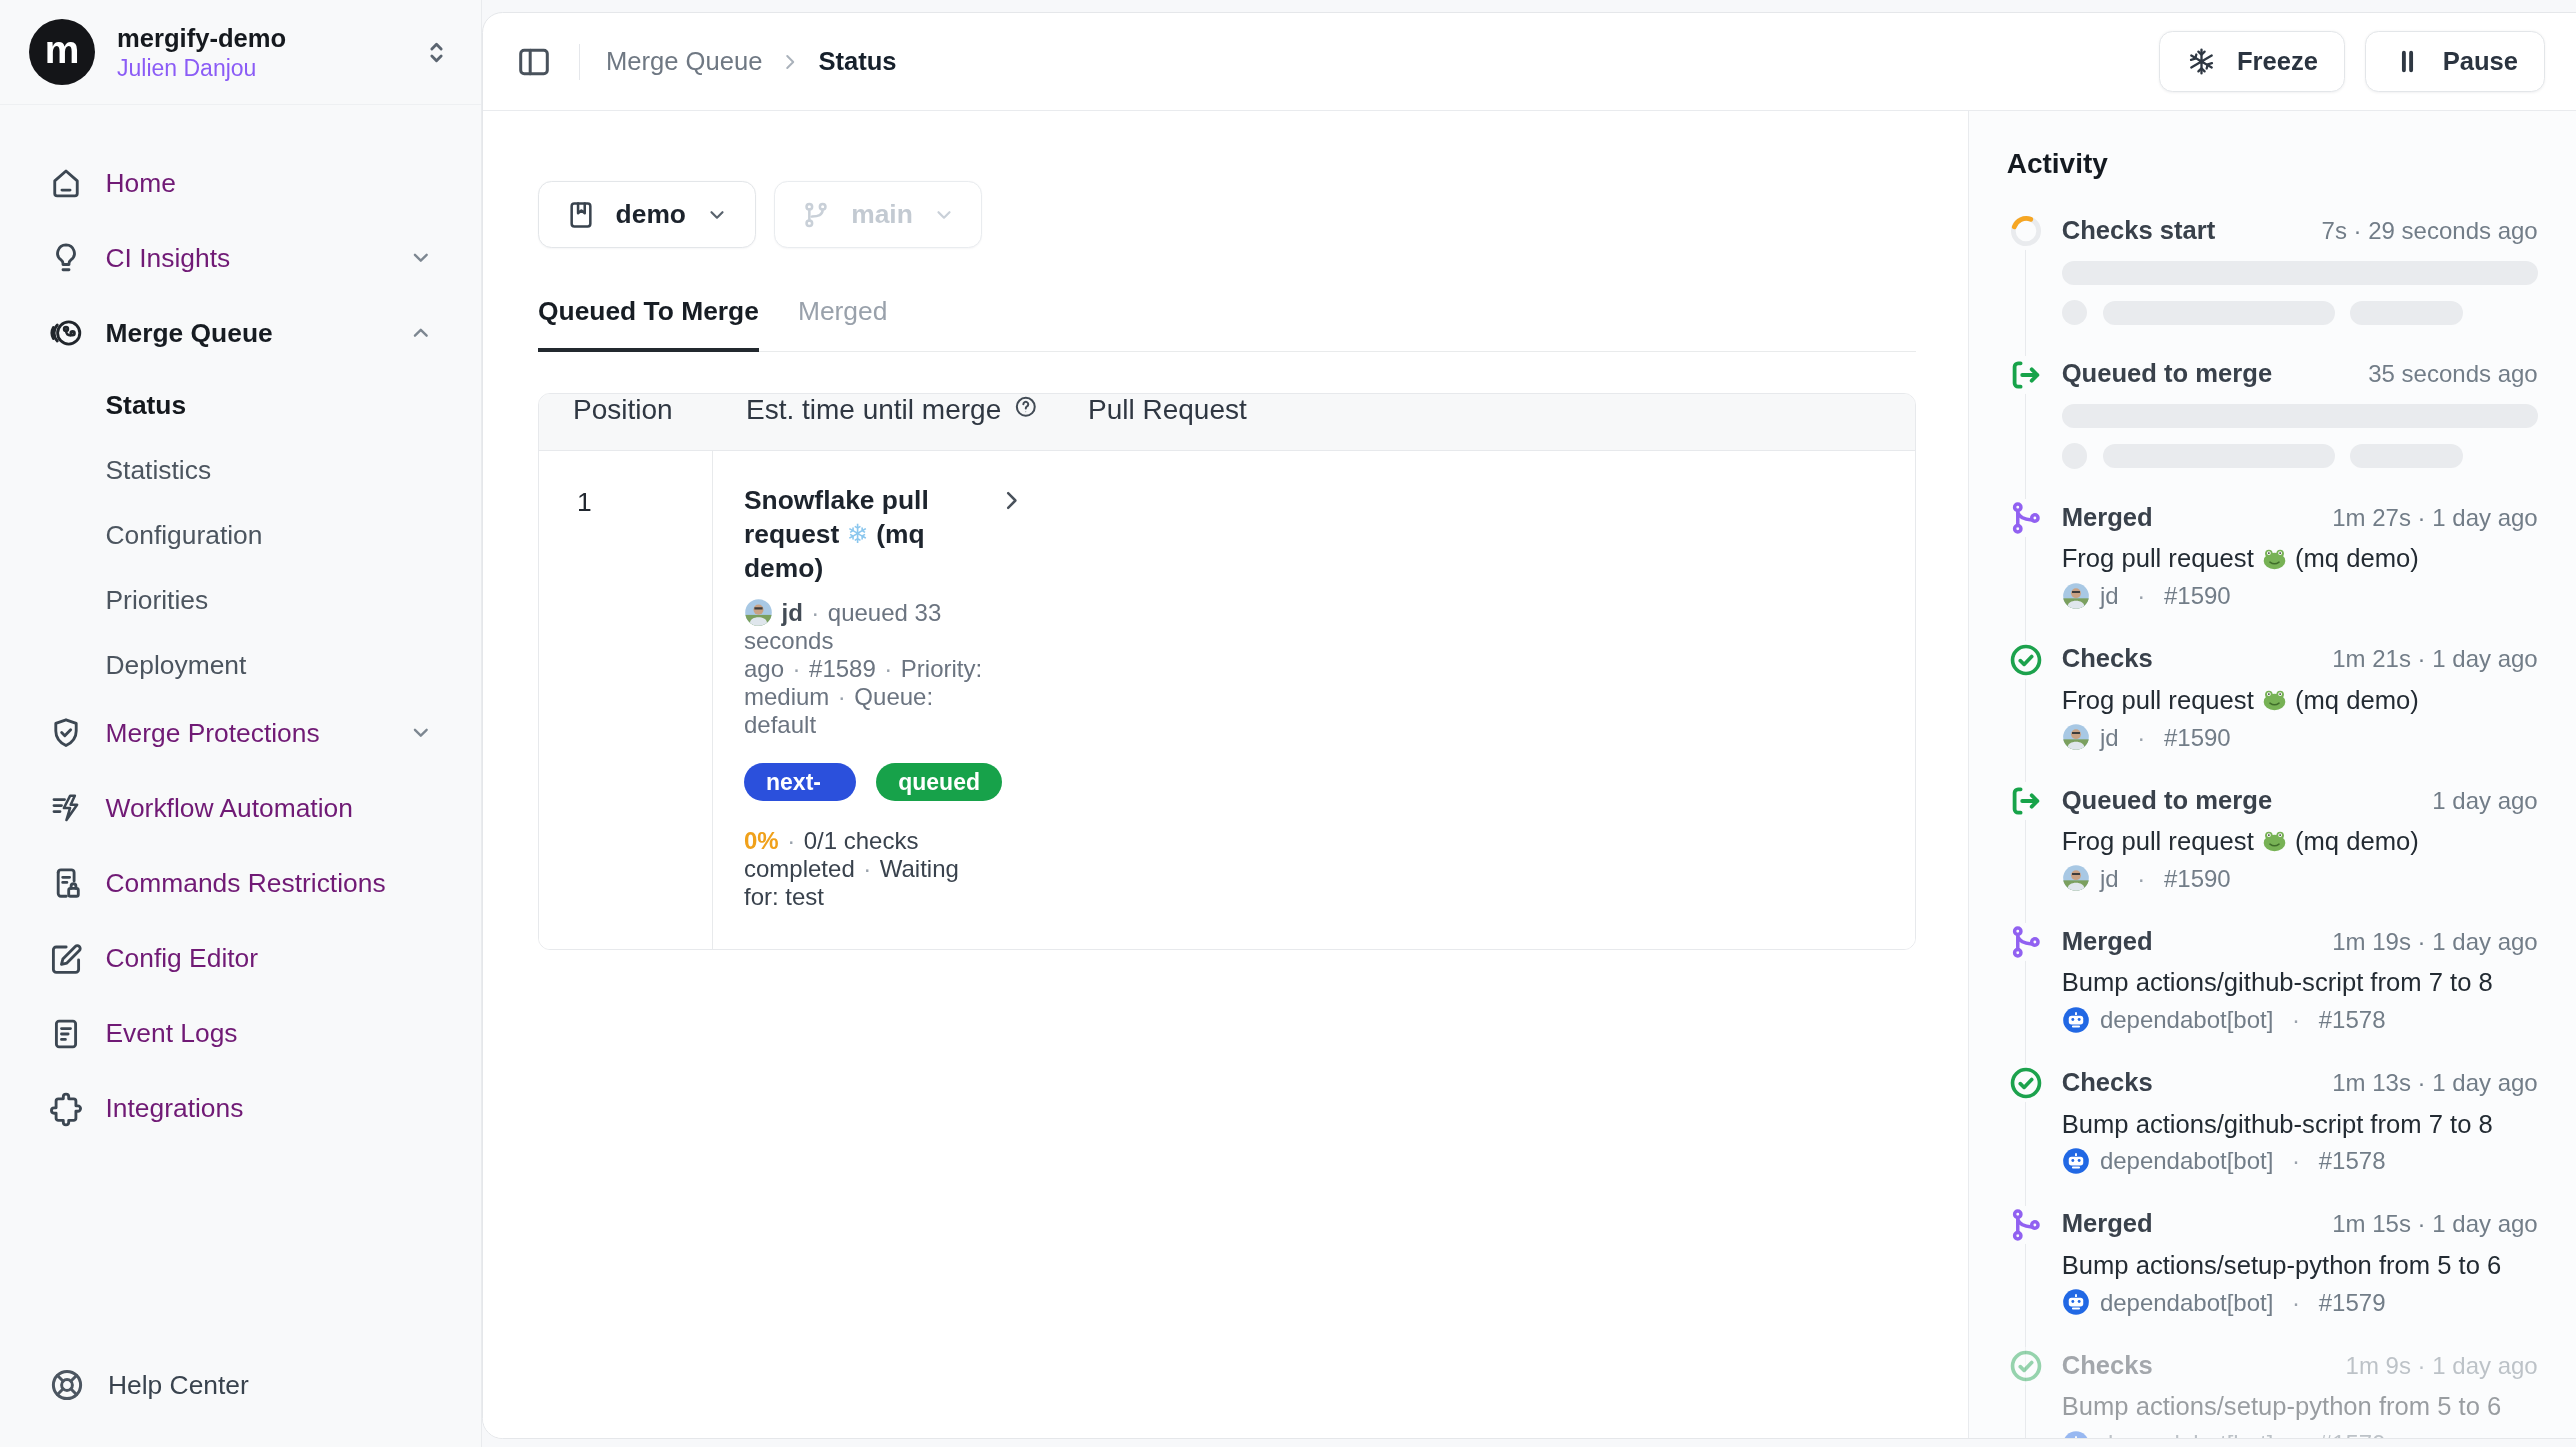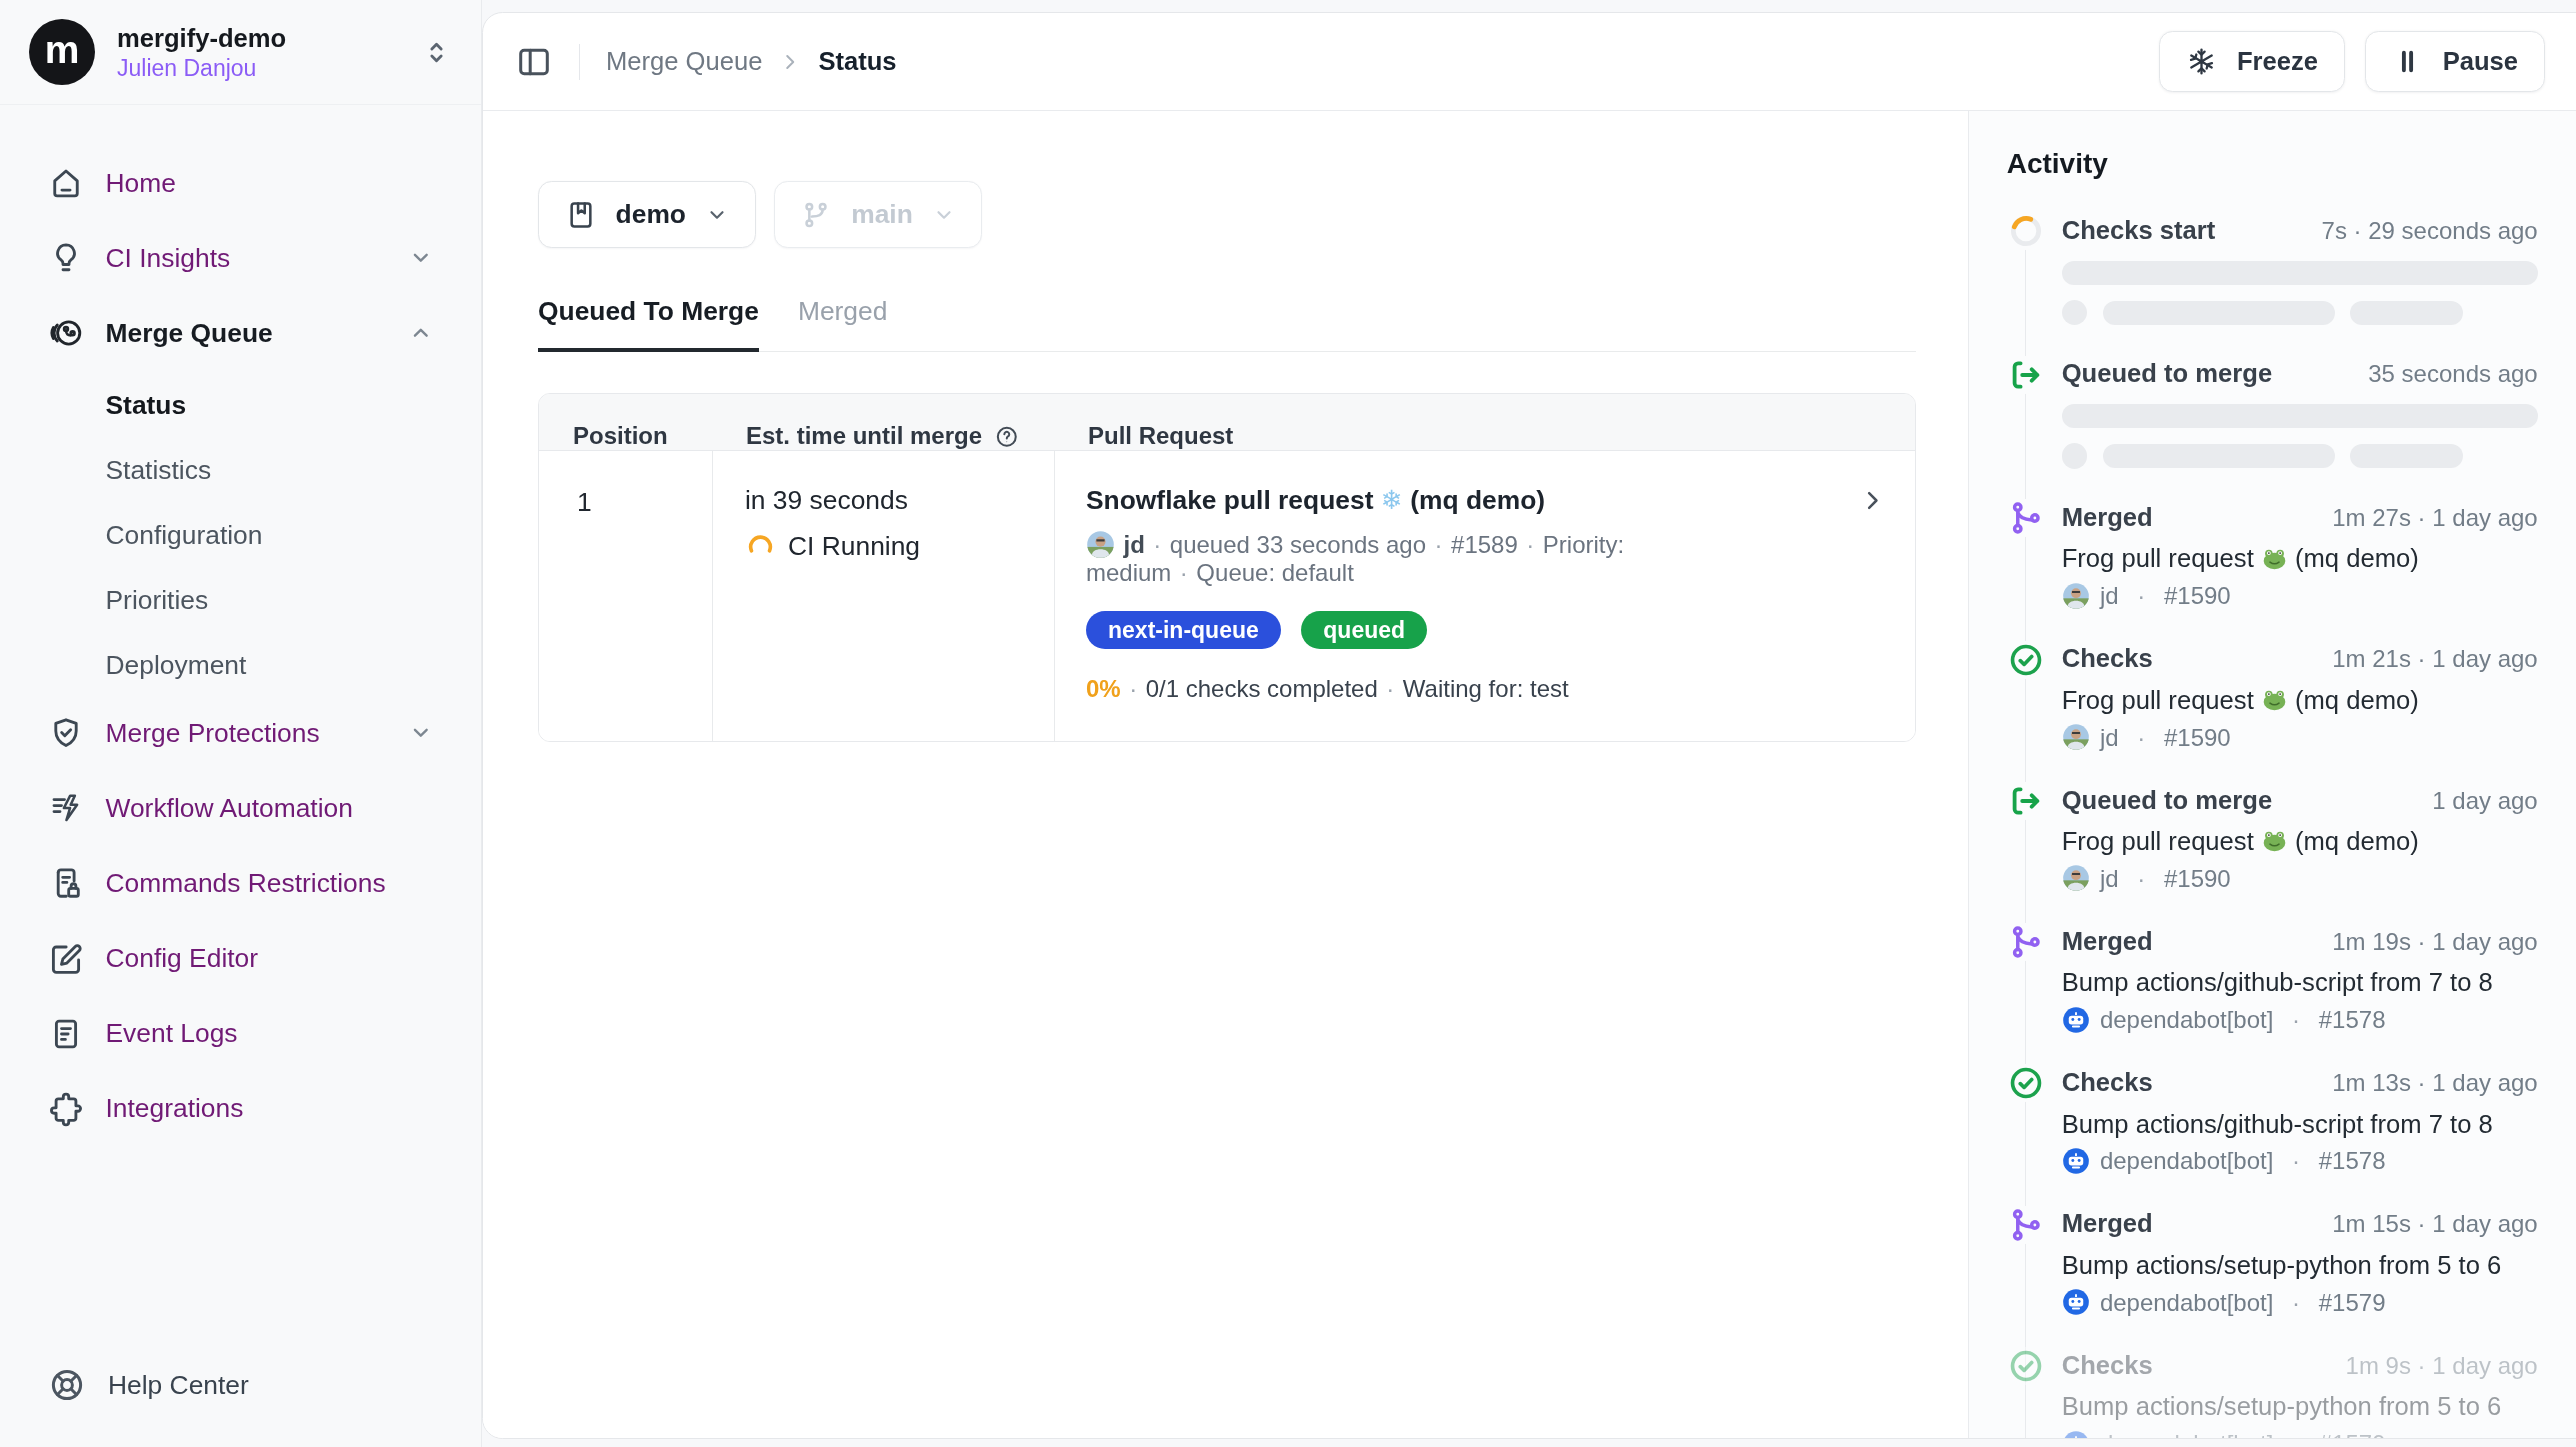--- a/index.html
+++ b/index.html
@@ -78,7 +78,7 @@
   
   .qtable{width:1378px;margin-top:41px;border:0.9px solid #e7e9ec;border-radius:12px;overflow:hidden;box-sizing:border-box;}
   .thead{display:grid;grid-template-columns:173px 342px 1fr;background:#f7f8f9;border-bottom:0.9px solid #e7e9ec;}
-  .th{display:flex;align-items:flex-end;gap:12px;height:56px;padding-left:34px;font-size:24px;font-weight:700;color:#2f3742;}
+  .th{display:flex;align-items:flex-start;gap:12px;height:56px;padding-left:34px;font-size:28px;font-weight:400;color:#2f3742;}
   .th .icon{width:25.6px;height:25.6px;color:#434c56;}
   .trow{display:grid;grid-template-columns:173px 342px 1fr;background:#fff;}
   .td{box-sizing:border-box;}

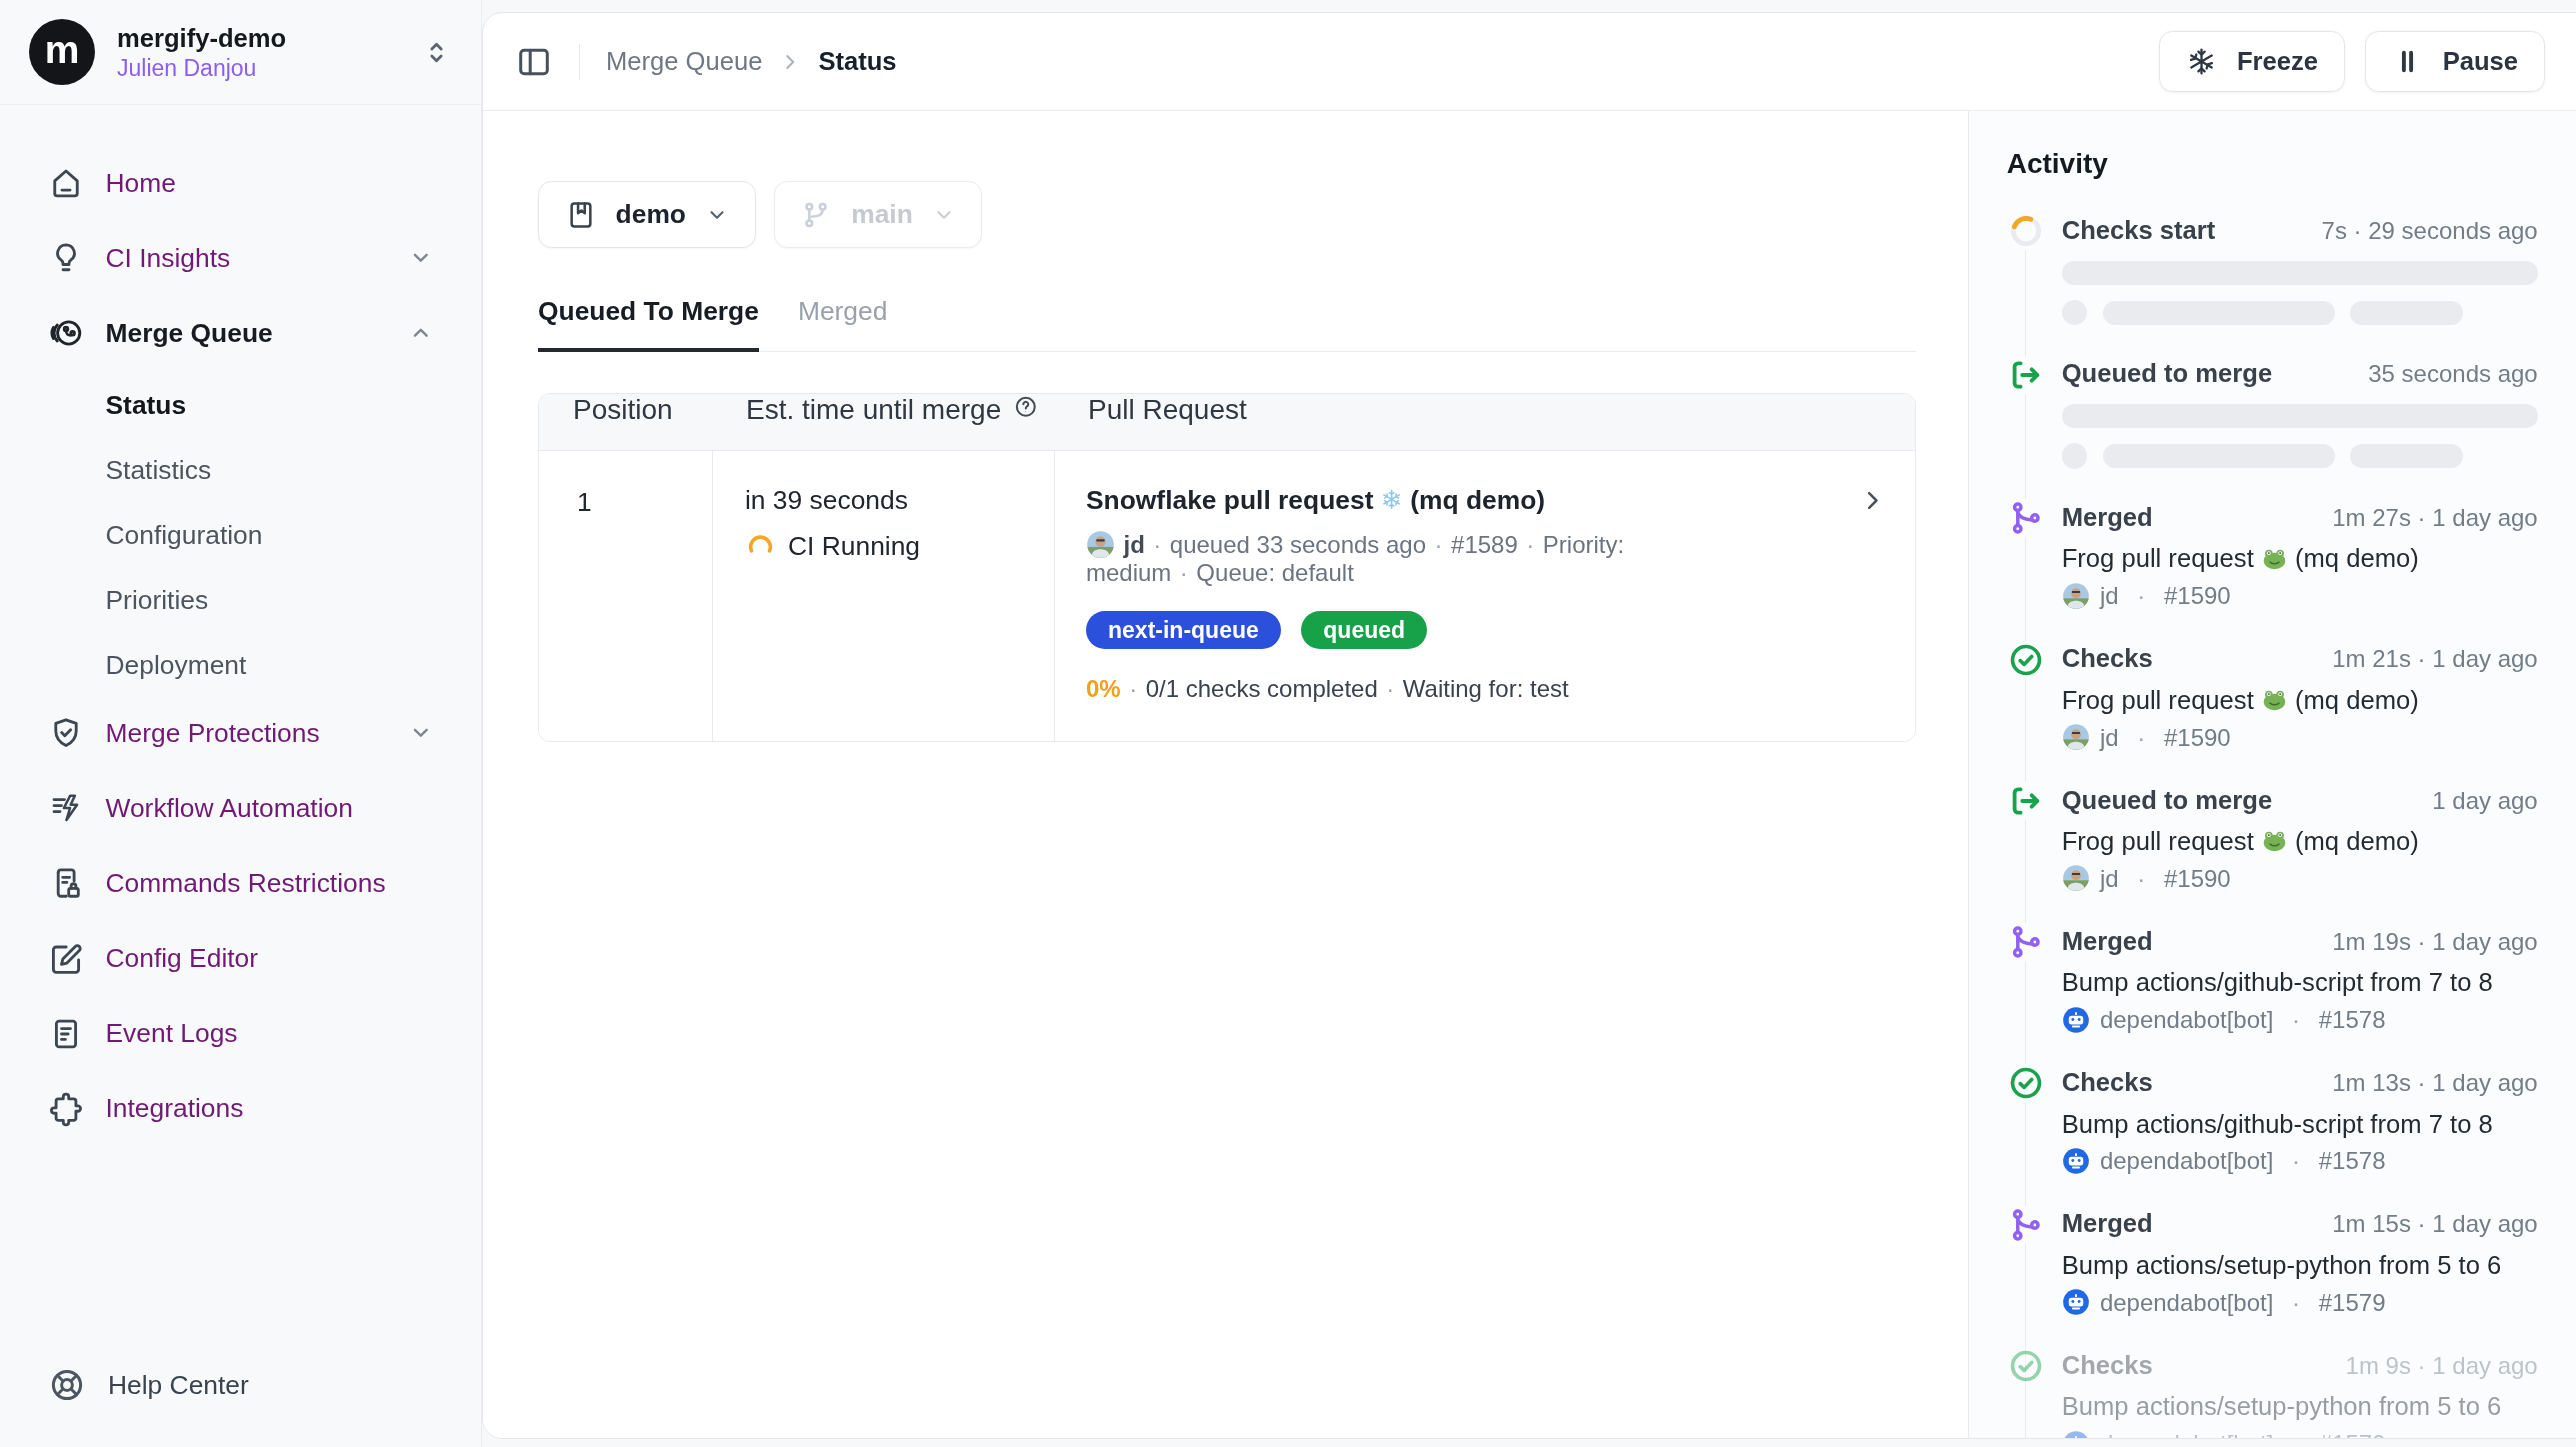--- a/index.html
+++ b/index.html
@@ -368,17 +368,6 @@
           </div>
         <div class="trow">
           <div class="td td-pos">1</div>
-          <div class="td td-eta">
-            <div>in 39 seconds</div>
-            <div class="ci-line">
-              <span class="icon" id="ci-spin">
-                  <svg viewBox="0 0 24 24" fill="none">
-                    <path d="M5 15.3a7.6 7.6 0 1 1 14 0" stroke="#F6A623" stroke-width="2.8" stroke-linecap="round"></path>
-                  </svg>
-                </span>
-              <span>CI Running</span>
-            </div>
-          </div>
           <div class="td td-pr">
             <div class="pr-title" id="pr-title">Snowflake pull request <span class="snow">❄</span> (mq demo)</div>
             <span class="icon row-chev">

